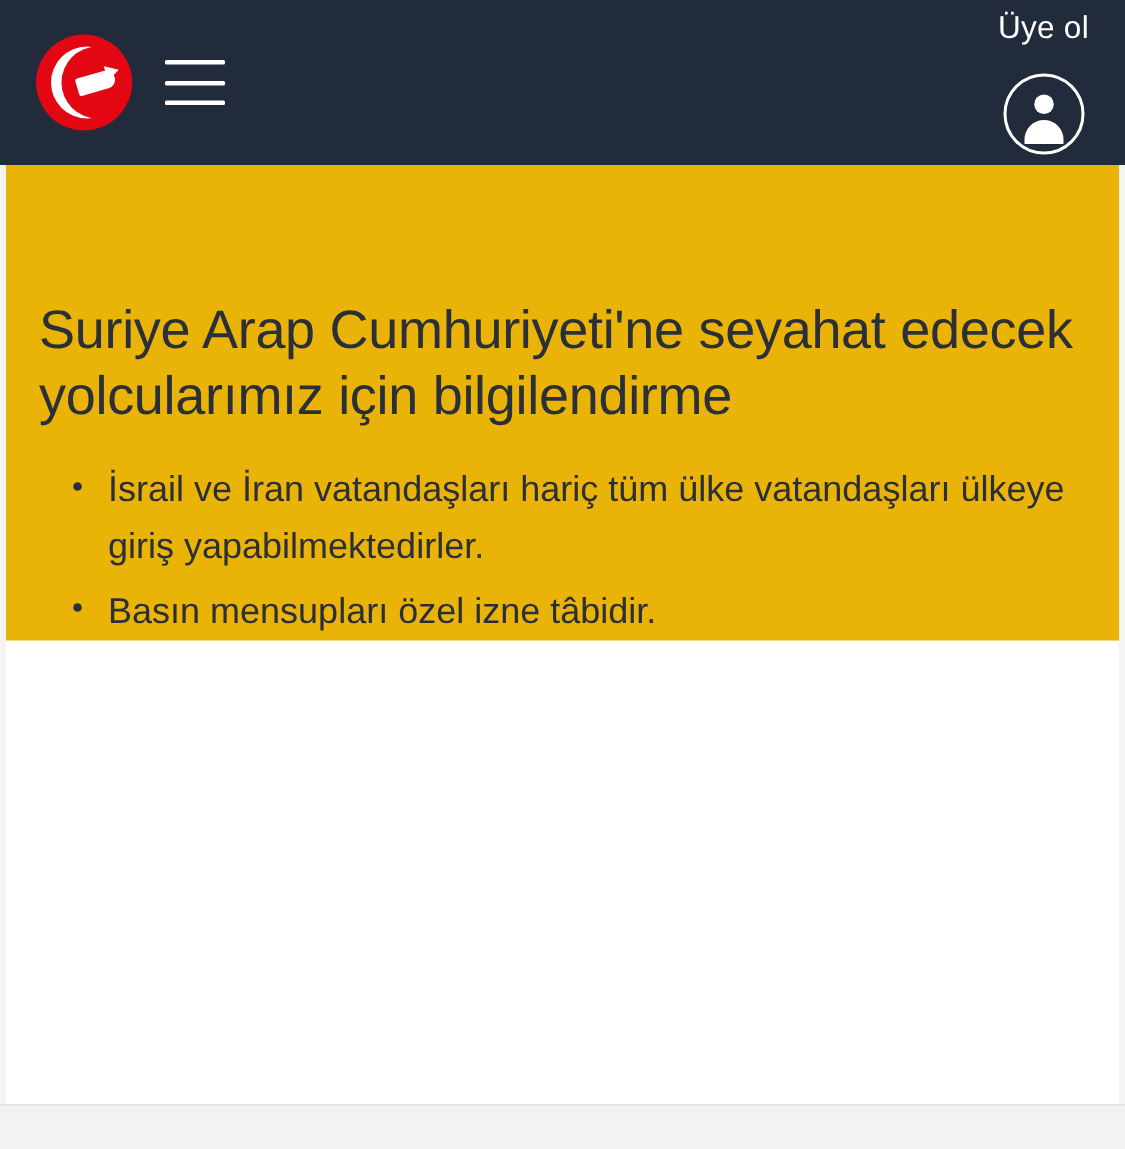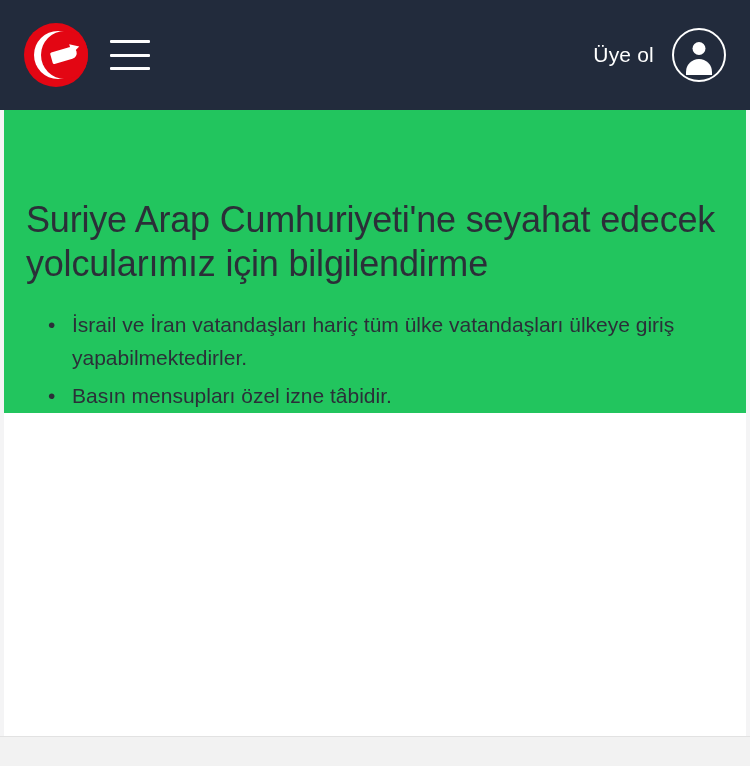--- a/index.html
+++ b/index.html
@@ -101,6 +101,7 @@
     display: flex;
     align-items: center;
     gap: 18px;
+    flex-direction: column;
   }
   .signup-label {
     color: #ffffff;

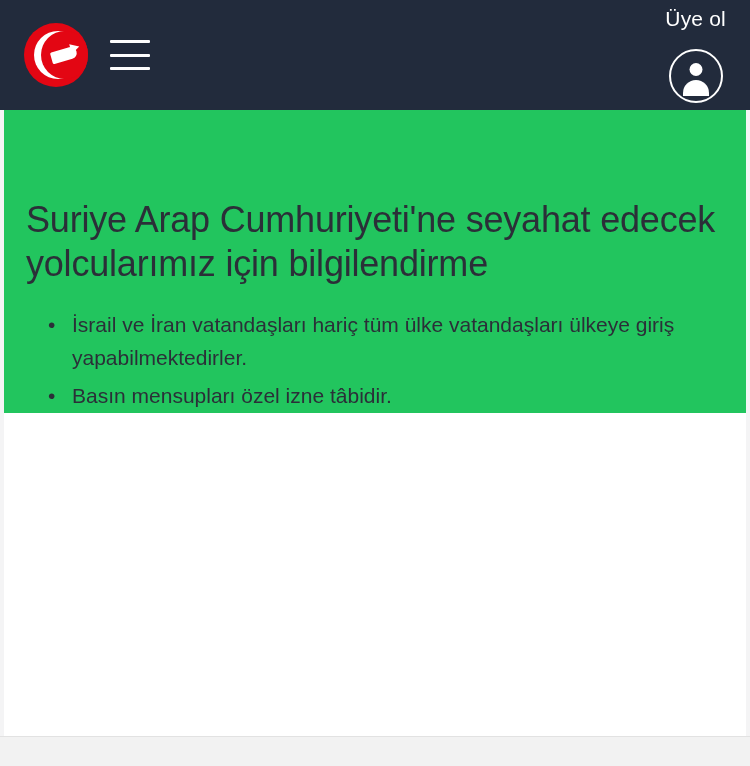--- a/index.html
+++ b/index.html
@@ -144,7 +144,7 @@
   
   .page {
     width: 750px;
-    background: #22c55e;
+    background: #eab308;
     padding: 0 26px;
   }
   .spacer-top { height: 88px; }

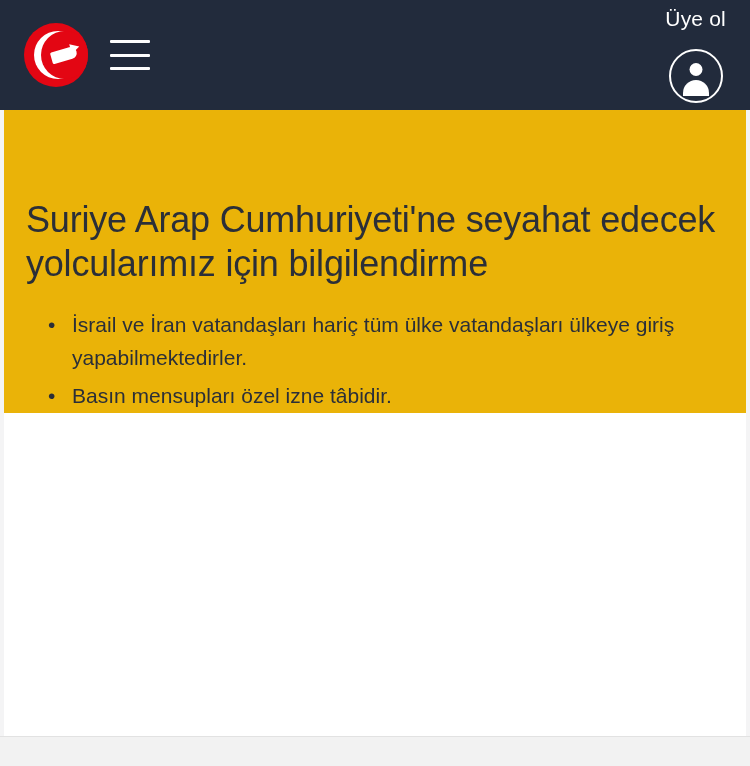--- a/index.html
+++ b/index.html
@@ -168,7 +168,7 @@
     margin: 22px 0 0 0;
     padding-left: 46px;
     color: #2b2f38;
-    font-size: 21px;
+    font-size: 24px;
     line-height: 1.6;
     list-style: none;
   }

